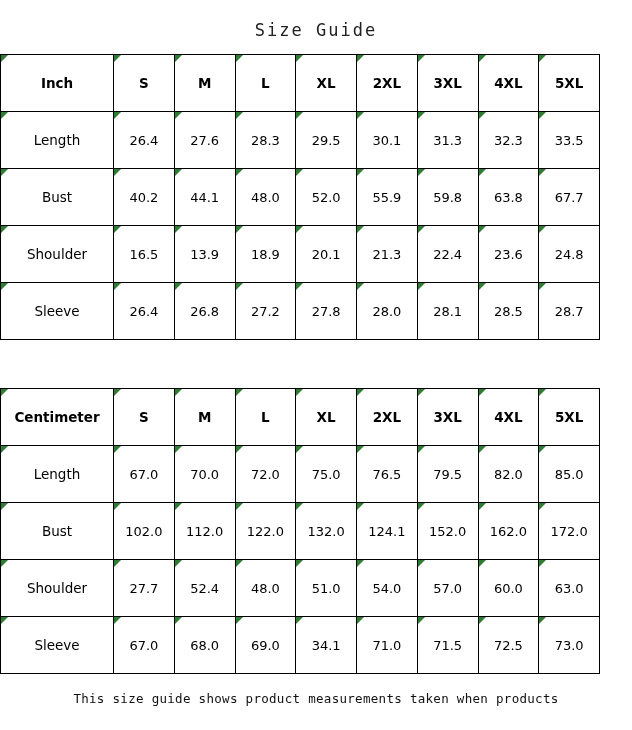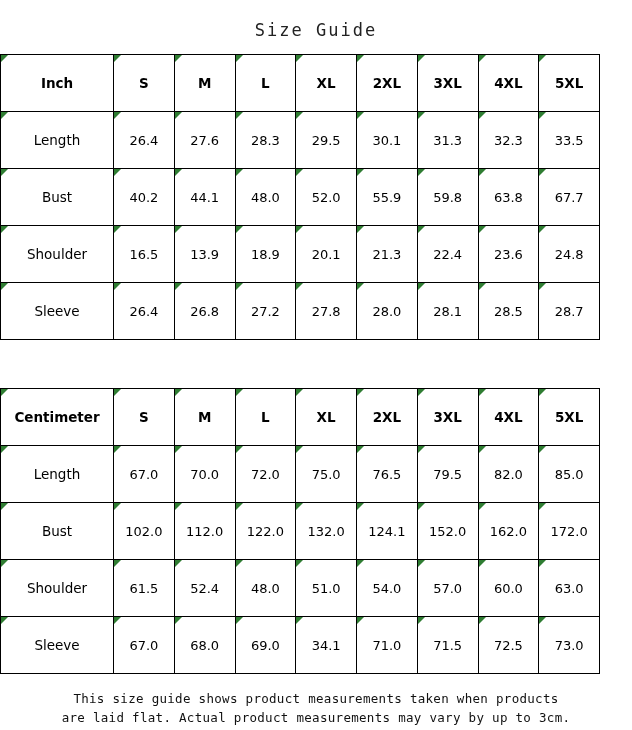--- a/index.html
+++ b/index.html
@@ -194,7 +194,7 @@
       </tr>
       <tr>
         <td class="rowhead">Shoulder</td>
-        <td>61.5</td>
+        <td>27.7</td>
         <td>52.4</td>
         <td>48.0</td>
         <td>51.0</td>

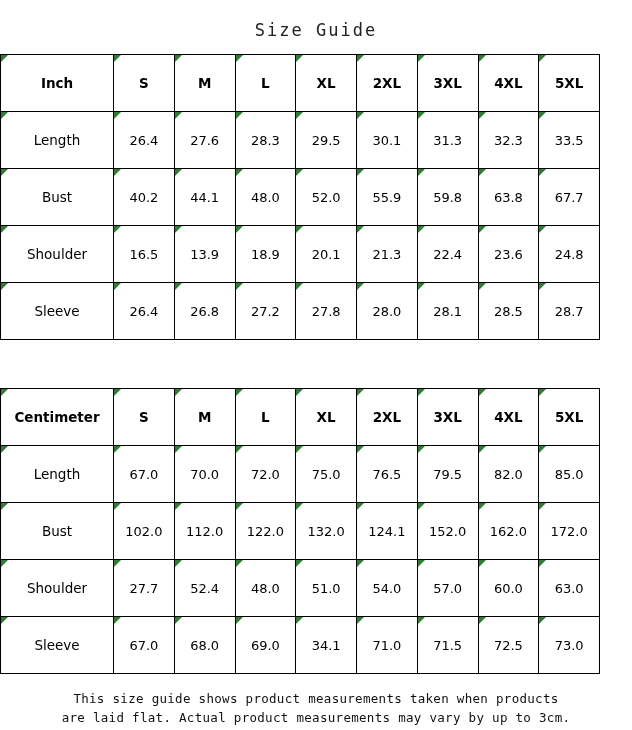--- a/index.html
+++ b/index.html
@@ -219,7 +219,6 @@
 
   <div class="footnote">
     <div>This size guide shows product measurements taken when products</div>
-    <div>are laid flat. Actual product measurements may vary by up to 3cm.</div>
   </div>
 
 </div>

